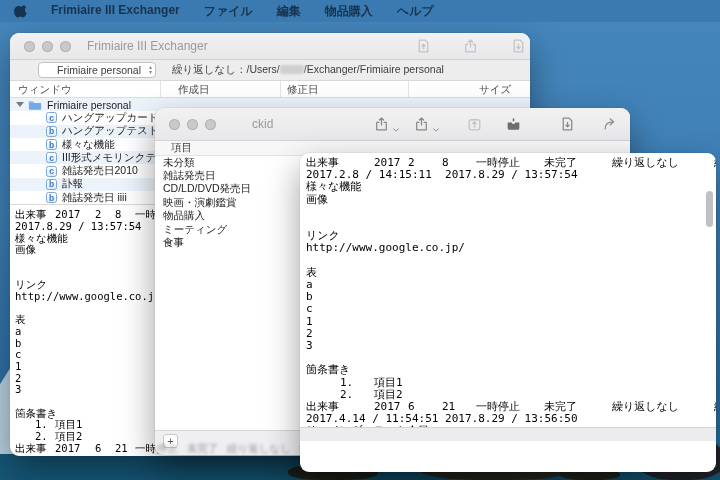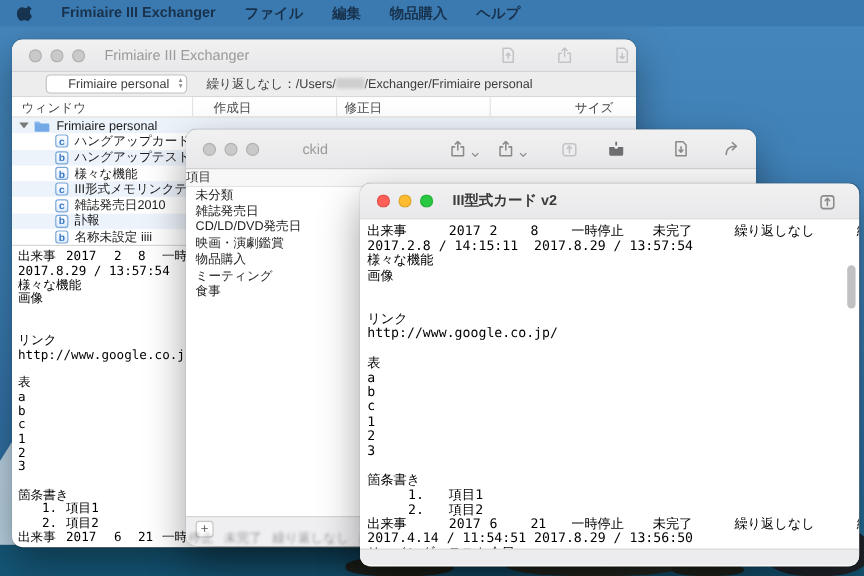--- a/index.html
+++ b/index.html
@@ -79,7 +79,7 @@
   #win-ckid { left:155px; top:108px; width:475px; height:347px; z-index:20; }
   #win-ckid .titlebar { height:33px;gap:20px; }
   #ckid-head { height:15px; background:#f7f7f8; border-bottom:1px solid #e2e2e2;
-    font-size:10.5px; color:#3c3c3c; padding-left:0; display:flex; align-items:center; }
+    font-size:10.5px; color:#3c3c3c; padding-left:16px; display:flex; align-items:center; }
   .crow { height:13.4px; display:flex; align-items:center; padding-left:8px;
     font-size:10.5px; color:#1c1c1c; white-space:nowrap; background:#fff; }
   #ckid-footer { position:absolute; left:0; right:0; bottom:0; height:25px;

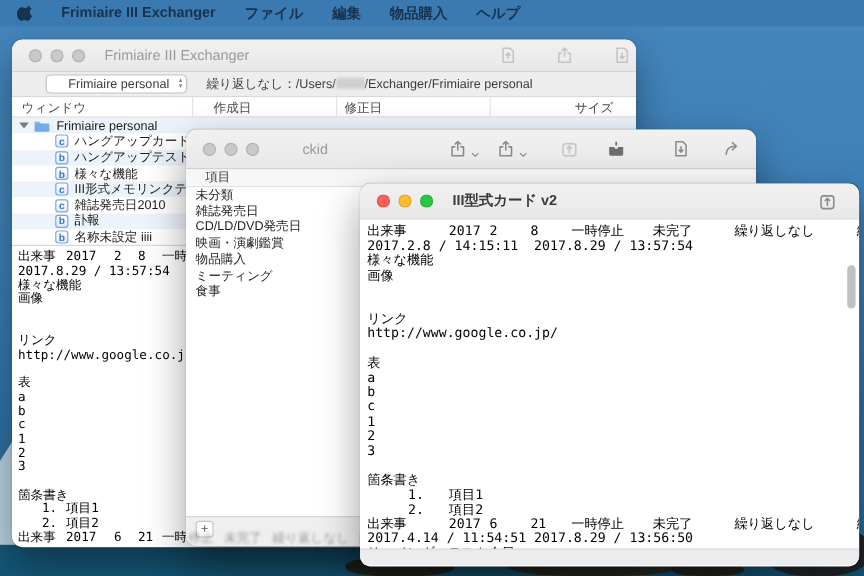--- a/index.html
+++ b/index.html
@@ -309,20 +309,6 @@
 </div>
 
 <div class="window" id="win-card">
-  <div class="titlebar">
-    <div class="lights">
-      <div class="light red"></div>
-      <div class="light yellow"></div>
-      <div class="light green"></div>
-    </div>
-    <div class="wtitle active">III型式カード v2</div>
-    <div class="tbicon" style="left:381px">
-      <svg viewBox="0 0 16 16">
-          <rect x="3" y="3.5" width="10" height="10" rx="2" class="st"></rect>
-          <path class="st" d="M8 11V5.5M6.3 7.2L8 5.4l1.7 1.8"></path>
-        </svg>
-    </div>
-  </div>
   <div id="card-body">
     <pre id="card-text">出来事	2017	2	8	一時停止	未完了	繰り返しなし	繰り上げなし	予告なし	0
 2017.2.8 / 14:15:11  2017.8.29 / 13:57:54

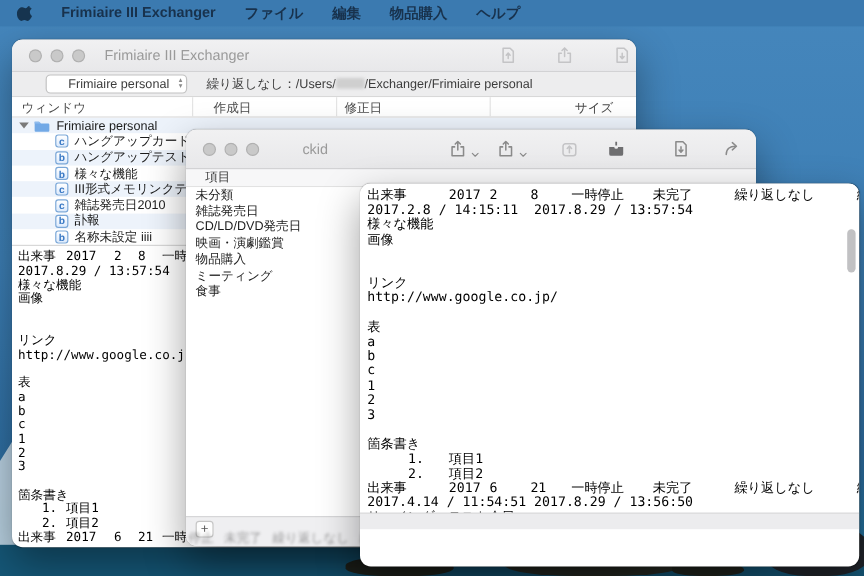--- a/index.html
+++ b/index.html
@@ -210,7 +210,7 @@
       </div>
       <div class="frow">
         <div class="badge">b</div>
-        <span>名称未設定 iiii</span>
+        <span>雑誌発売日 iiii</span>
       </div>
     </div>
   <pre id="ex-preview">出来事	2017	2	8	一時停止

